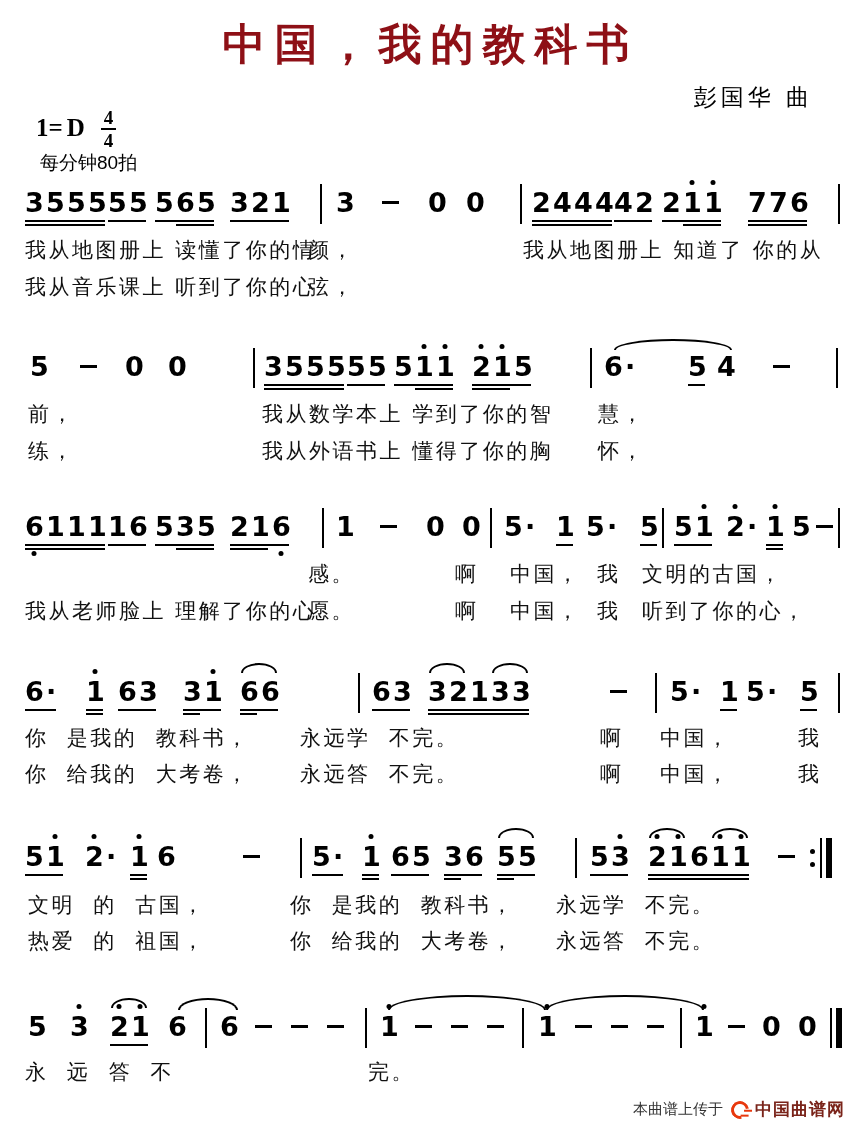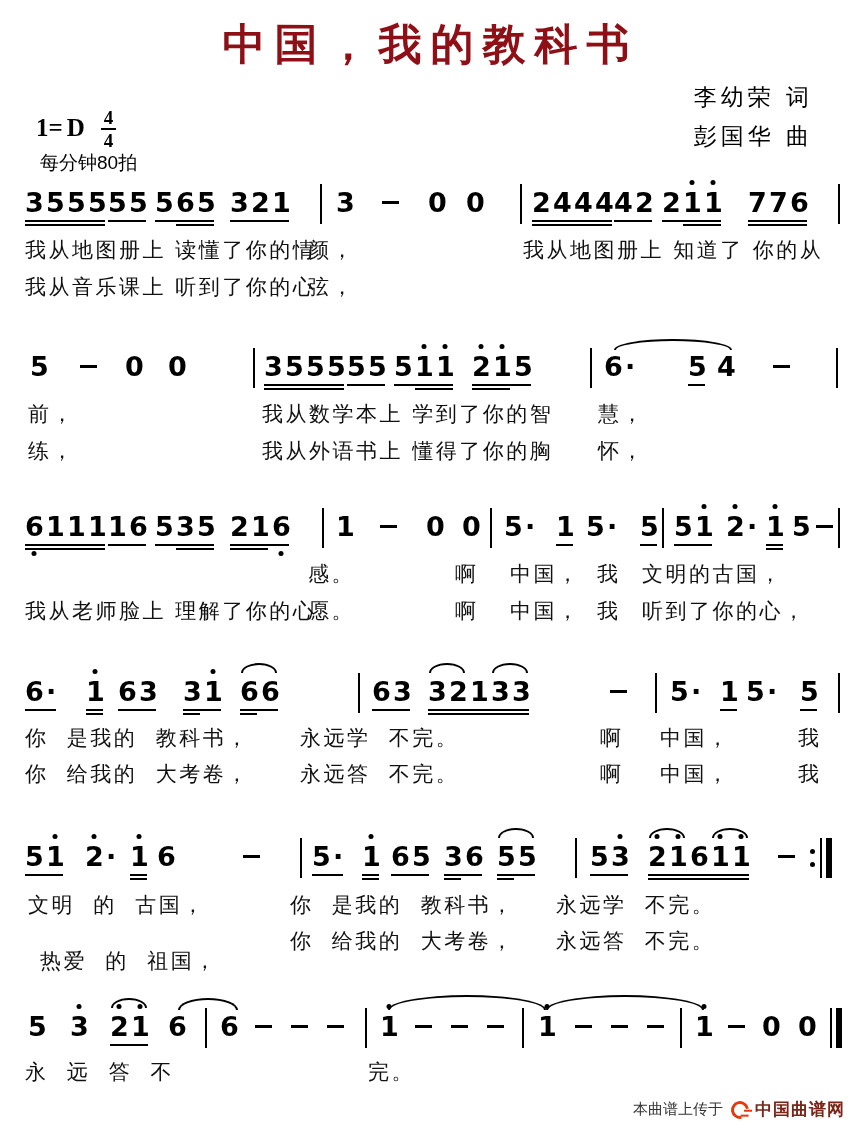--- a/index.html
+++ b/index.html
@@ -68,7 +68,6 @@
 <div class="title" style="color: rgb(142, 16, 22);">中国，我的教科书</div>
 
 <div class="credits">
-  <div>李幼荣 词</div>
   <div>彭国华 曲</div>
 </div>
 

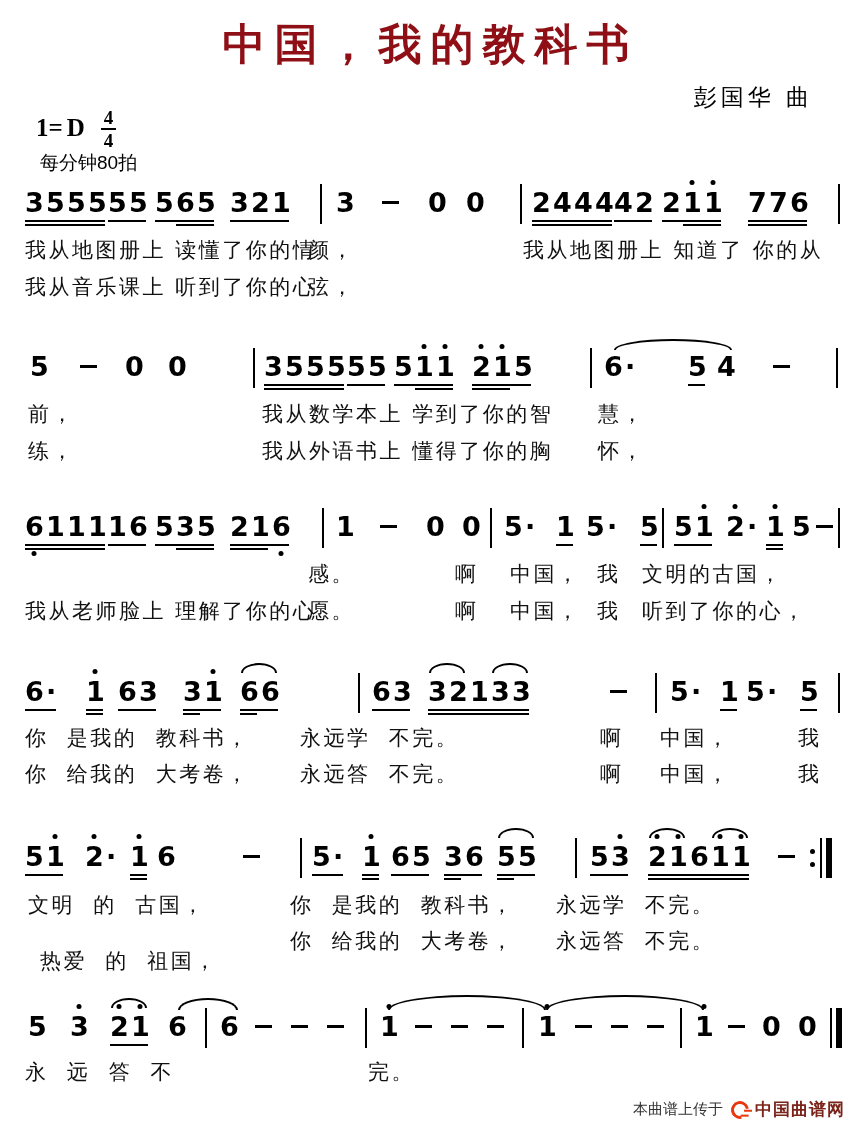--- a/index.html
+++ b/index.html
@@ -584,7 +584,7 @@
       <div class="lyr" style="left: 28px; top: 49px;">文明  的  古国，</div>
       <div class="lyr" style="left: 290px; top: 49px;">你  是我的  教科书，</div>
       <div class="lyr" style="left: 556px; top: 49px;">永远学  不完。</div>
-      <div class="lyr" style="left: 40px; top: 85px; margin-top: 20px;">热爱  的  祖国，</div>
+      <div class="lyr" style="left: 28px; top: 85px;">热爱  的  祖国，</div>
       <div class="lyr" style="left: 290px; top: 85px;">你  给我的  大考卷，</div>
       <div class="lyr" style="left: 556px; top: 85px;">永远答  不完。</div>
     </div>

